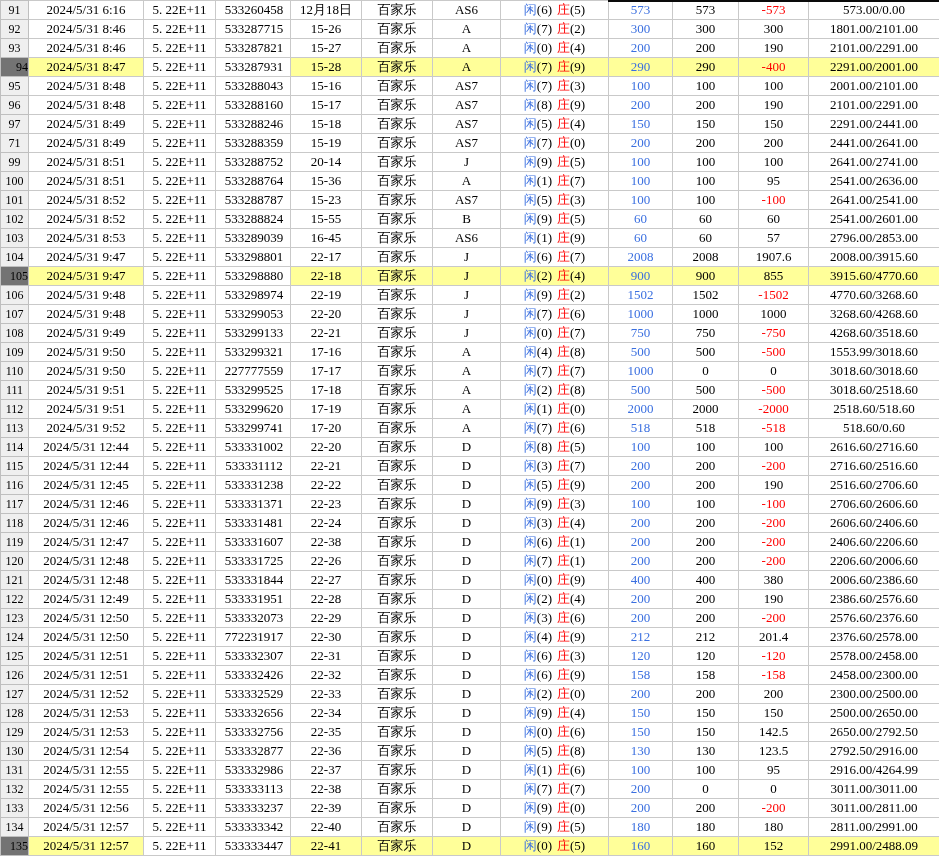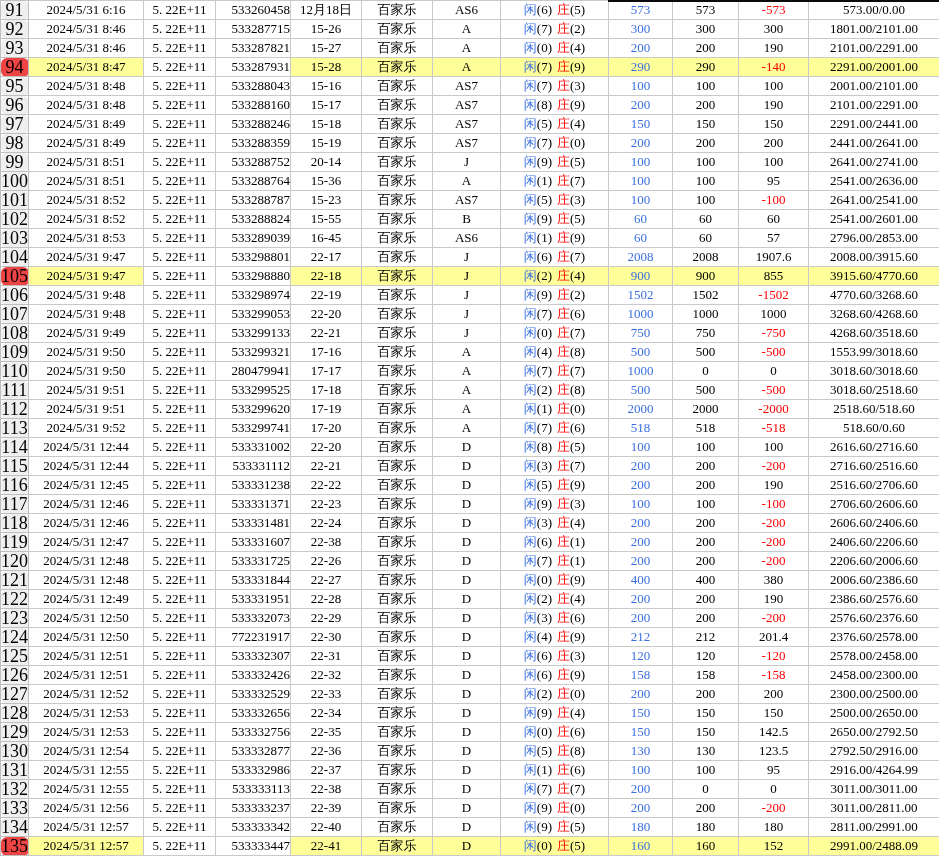--- a/index.html
+++ b/index.html
@@ -16,7 +16,7 @@
     font-size:13px;text-align:center;vertical-align:middle;
     padding:0;white-space:nowrap;overflow:hidden;color:#000;
   }
-  td.rowhead{background:#efefef;font-size:18px;border-color:#bfbfbf;border-radius:6px;}
+  td.rowhead{background:#efefef;font-size:12px;border-color:#bfbfbf;}
   td.id{text-align:right;padding-left:2px;}
   tr.hl td{background:var(--hl,#ffff99);}
   tr.hl td.nohl{background:#fff;}

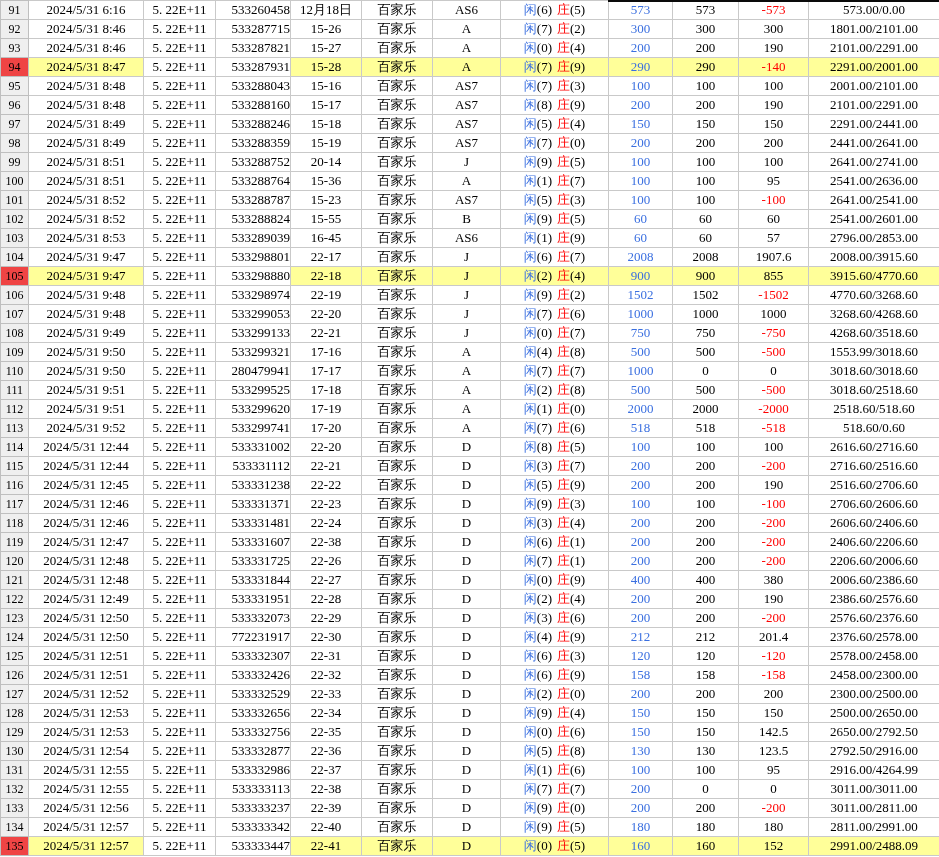--- a/index.html
+++ b/index.html
@@ -17,7 +17,7 @@
     padding:0;white-space:nowrap;overflow:hidden;color:#000;
   }
   td.rowhead{background:#efefef;font-size:12px;border-color:#bfbfbf;}
-  td.id{text-align:right;padding-left:2px;}
+  td.id{text-align:center;padding-left:2px;}
   tr.hl td{background:var(--hl,#ffff99);}
   tr.hl td.nohl{background:#fff;}
   tr.hl td.rowhead{background:#ef4444;}

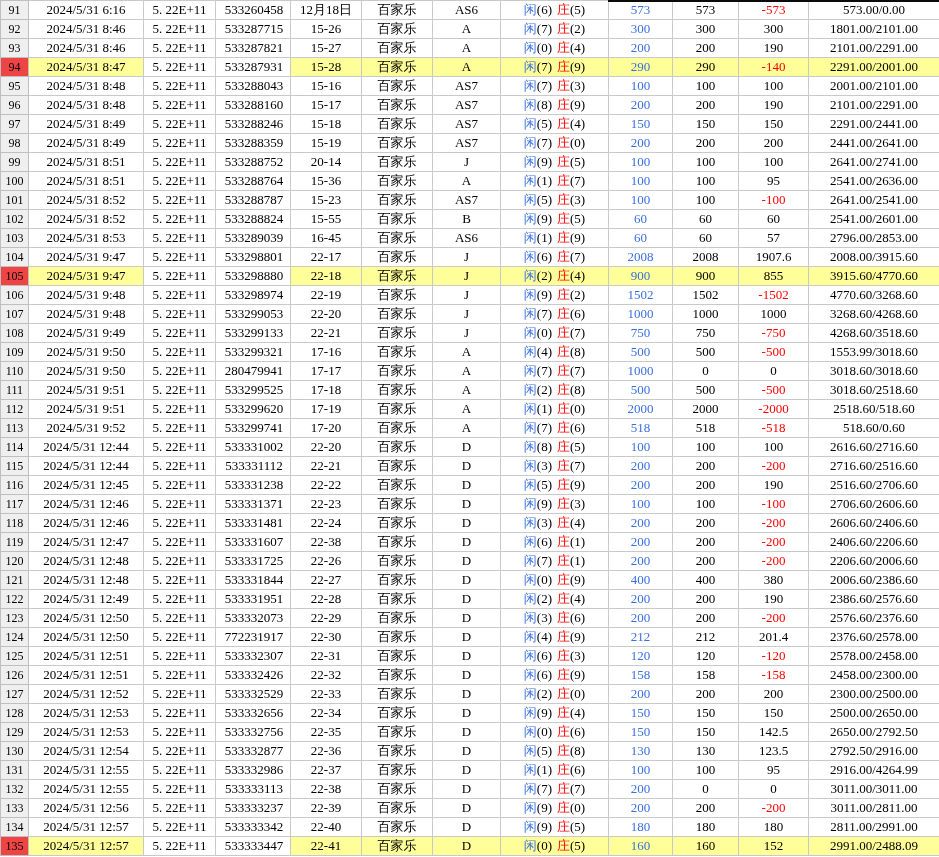--- a/index.html
+++ b/index.html
@@ -20,7 +20,7 @@
   td.id{text-align:center;padding-left:2px;}
   tr.hl td{background:var(--hl,#ffff99);}
   tr.hl td.nohl{background:#fff;}
-  tr.hl td.rowhead{background:#ef4444;}
+  tr.hl td.rowhead{background:#737373;text-align:right;}
   .c-blue{color:var(--blue,#3a6fe0);}
   .c-red{color:var(--red,#fe0000);}
   td.amount{color:var(--blue,#3a6fe0);}

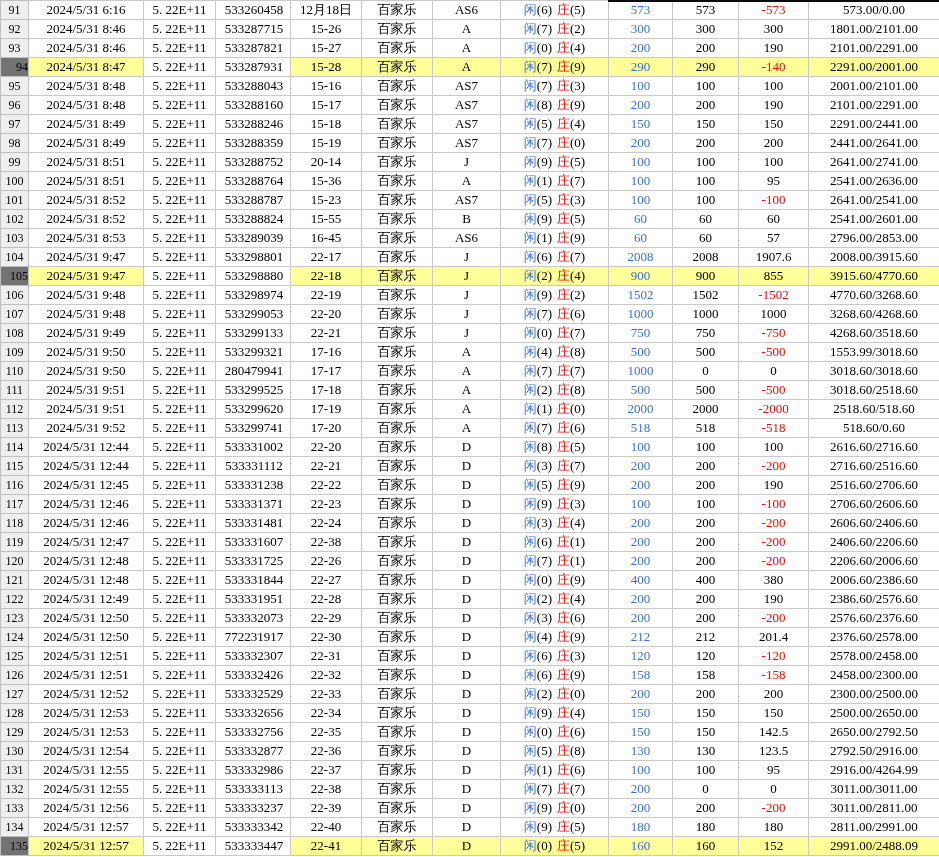--- a/index.html
+++ b/index.html
@@ -104,7 +104,7 @@
     <td><span class="c-blue">闲</span><span>(7)</span><span class="sep"></span><span class="c-red">庄</span><span>(9)</span></td>
     <td class="amount">290</td>
     <td>290</td>
-    <td class="neg">-140</td>
+    <td class="neg">-400</td>
     <td>2291.00/2001.00</td>
   </tr>
 

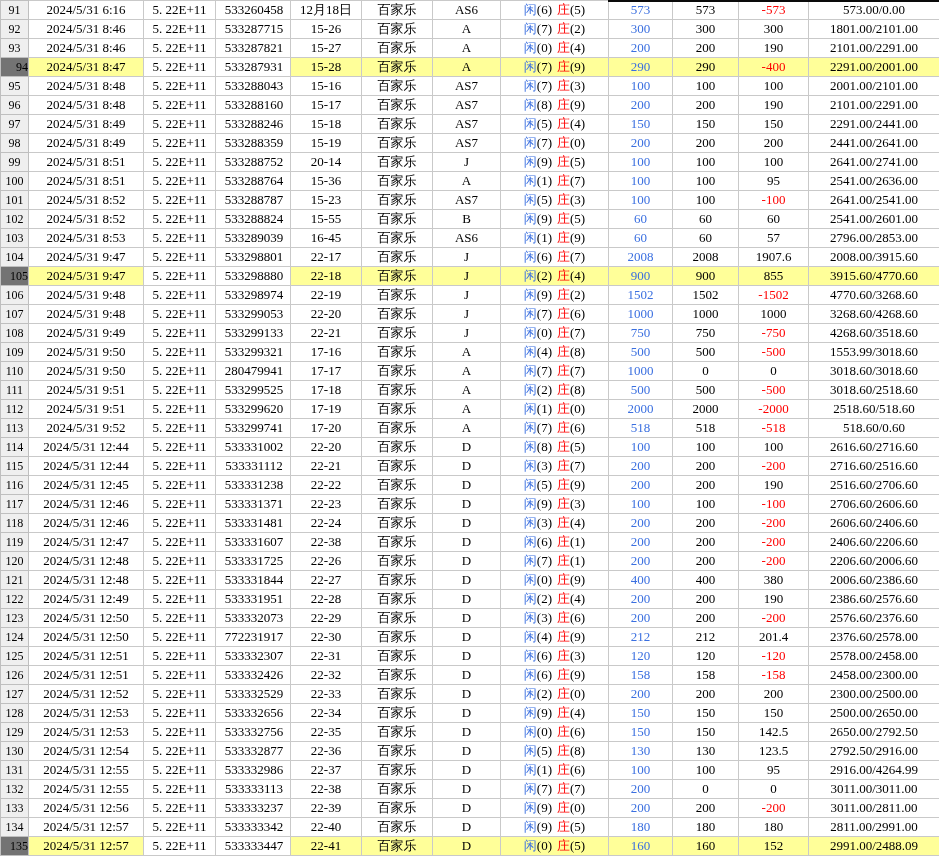--- a/index.html
+++ b/index.html
@@ -154,7 +154,7 @@
   </tr>
 
   <tr>
-    <td class="rowhead">98</td>
+    <td class="rowhead">71</td>
     <td>2024/5/31 8:49</td>
     <td class="nohl">5. 22E+11</td>
     <td class="nohl id">533288359</td>

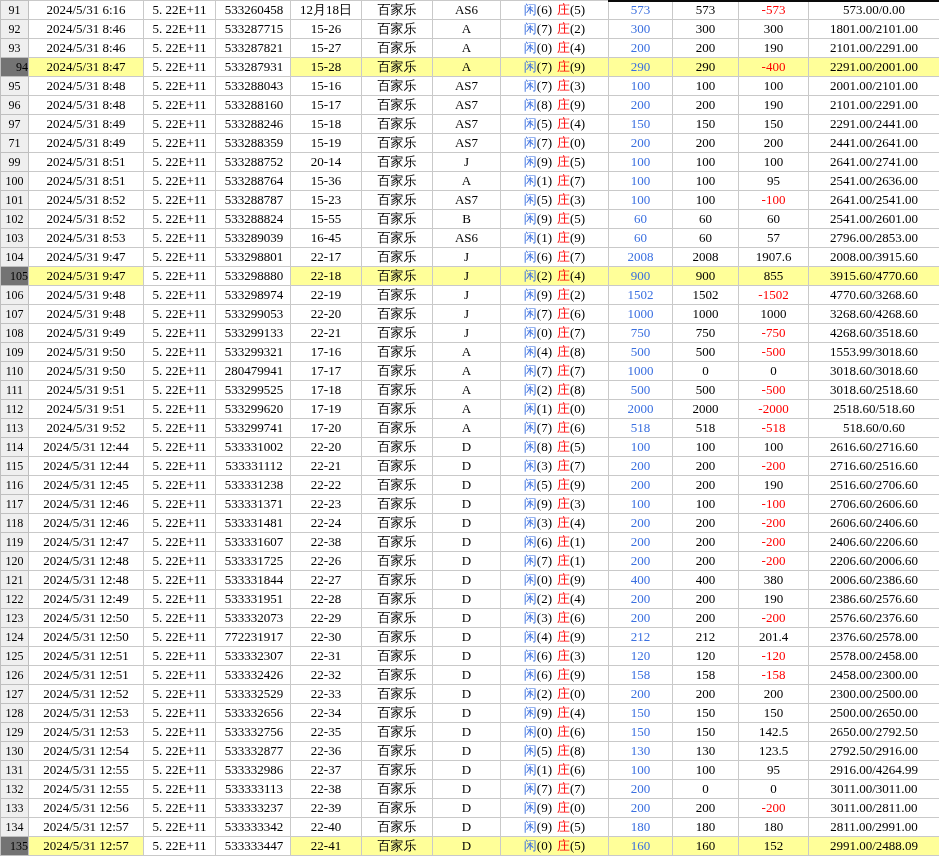--- a/index.html
+++ b/index.html
@@ -337,7 +337,7 @@
     <td class="rowhead">110</td>
     <td>2024/5/31 9:50</td>
     <td class="nohl">5. 22E+11</td>
-    <td class="nohl id">280479941</td>
+    <td class="nohl id">227777559</td>
     <td>17-17</td>
     <td>百家乐</td>
     <td>A</td>

